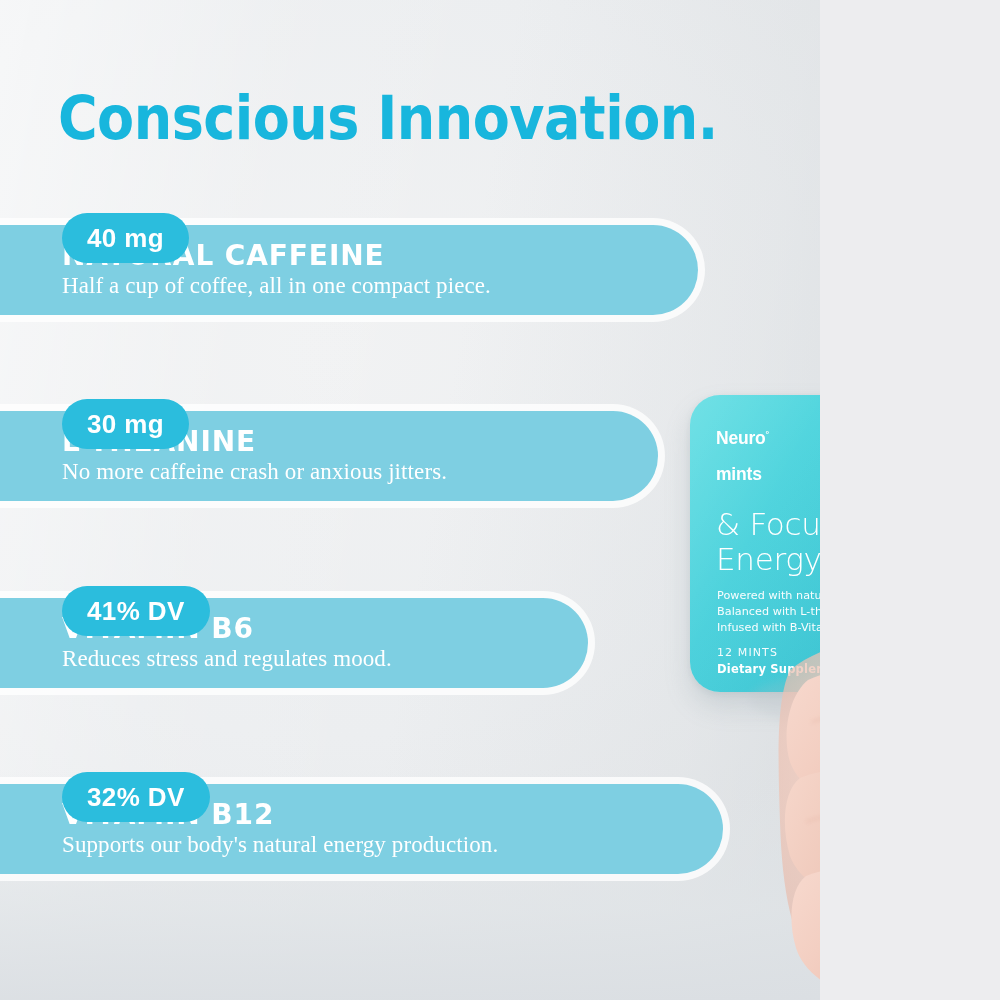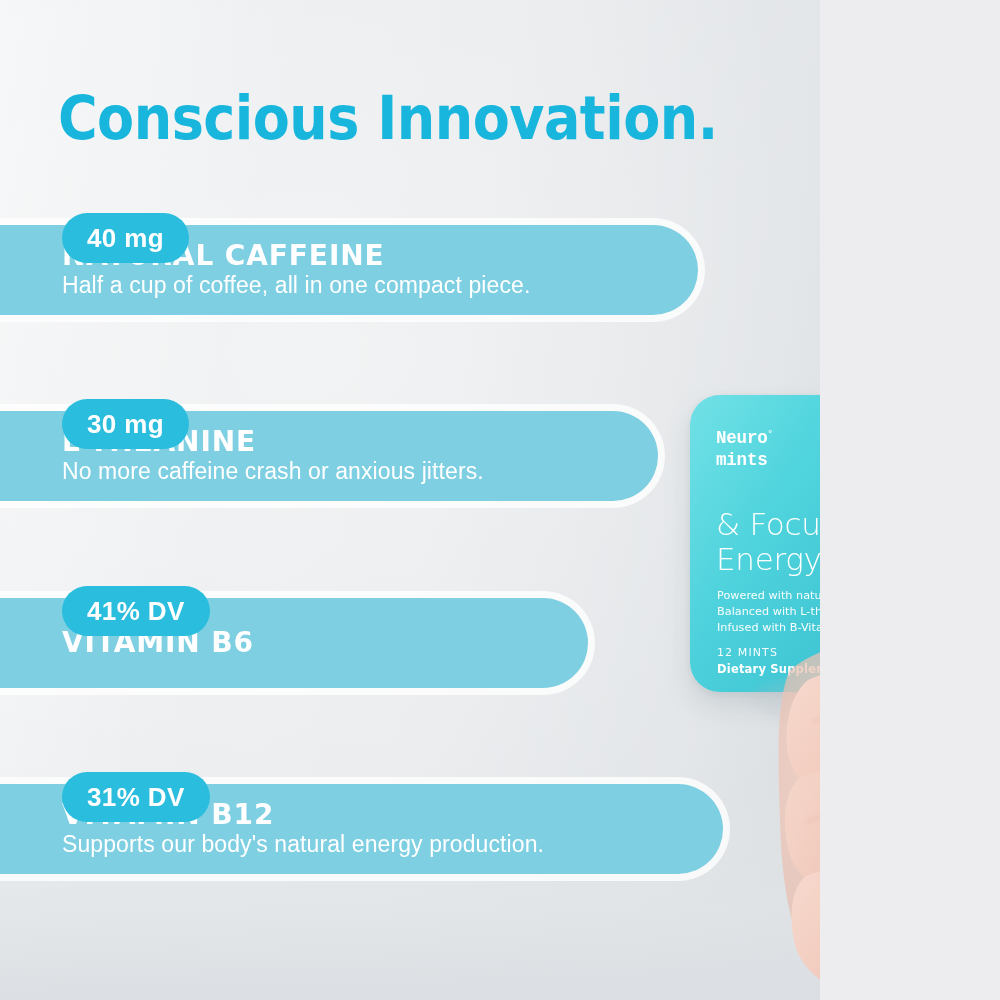--- a/index.html
+++ b/index.html
@@ -93,7 +93,7 @@
     white-space: nowrap;
   }
   .bar-desc {
-    font-family: Liberation Sans, sans-serif;
+    font-family: Liberation Serif, serif;
     font-weight: 400;
     font-size: 23px;
     letter-spacing: 0.1px;

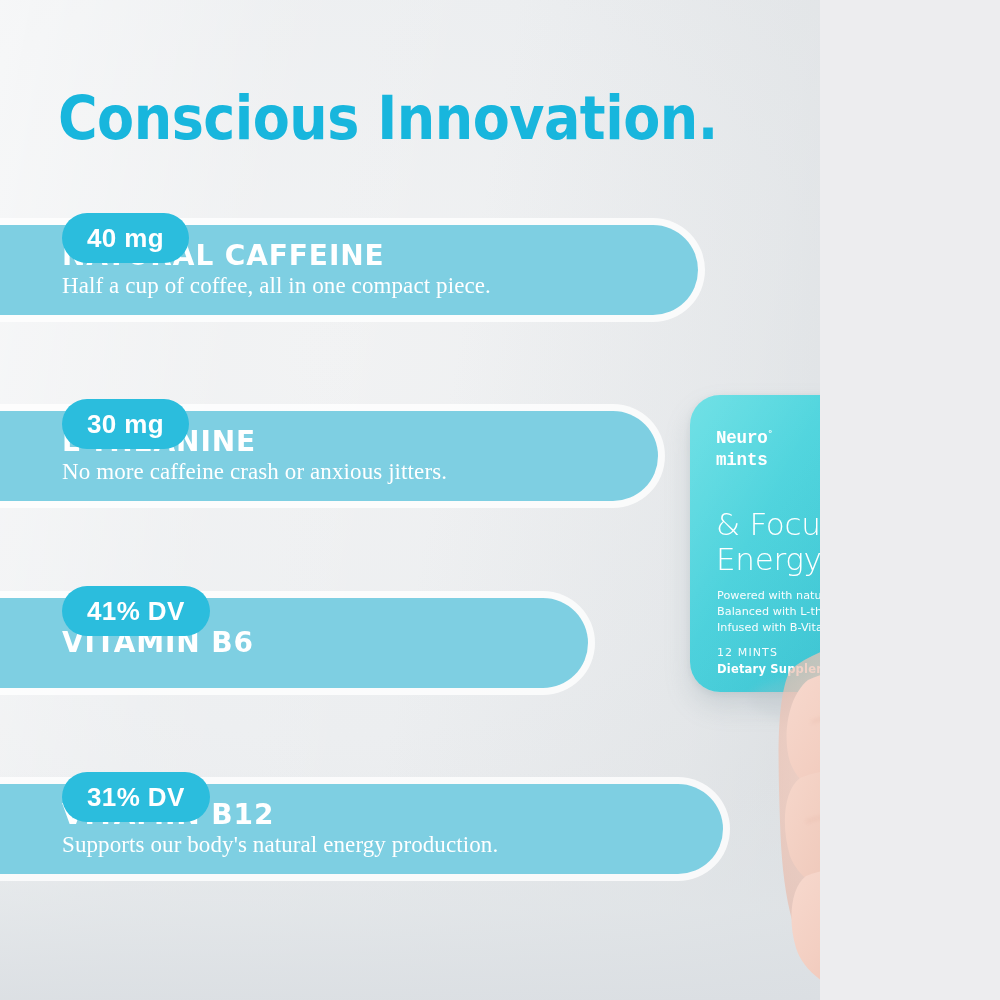--- a/index.html
+++ b/index.html
@@ -163,7 +163,7 @@
     left: 26px;
     top: 34px;
     color: #ffffff;
-    font-family: Liberation Mono, monospace;
+    font-family: Liberation Sans, sans-serif;
     font-weight: 700;
     font-size: 17.5px;
     line-height: 1.05;

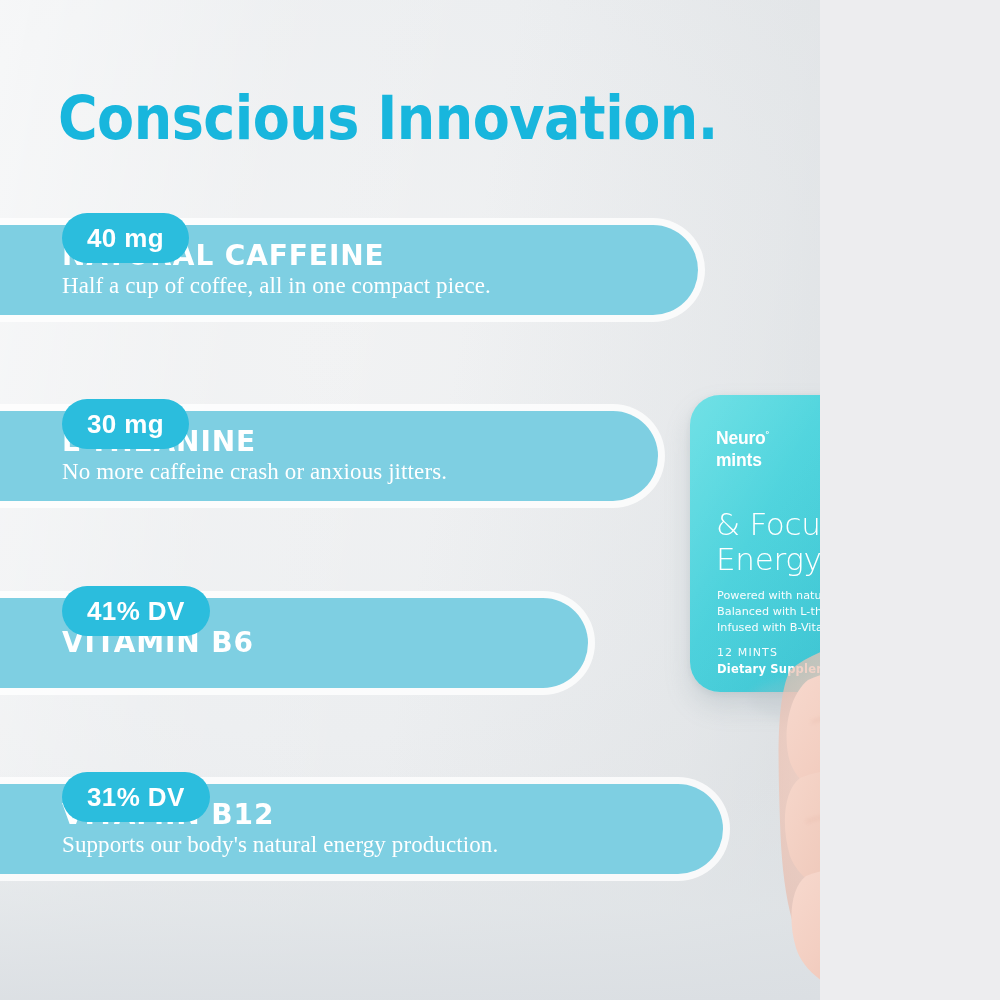--- a/index.html
+++ b/index.html
@@ -169,7 +169,7 @@
     line-height: 1.05;
     letter-spacing: -0.2px;
   }
-  #tin-logo .logo-line2 { display: block; margin-top: 4px; }
+  #tin-logo .logo-line2 { display: block; margin-top: 18px; }
   #tin-logo sup { font-size: 9px; vertical-align: super; }
 
   #sunburst {

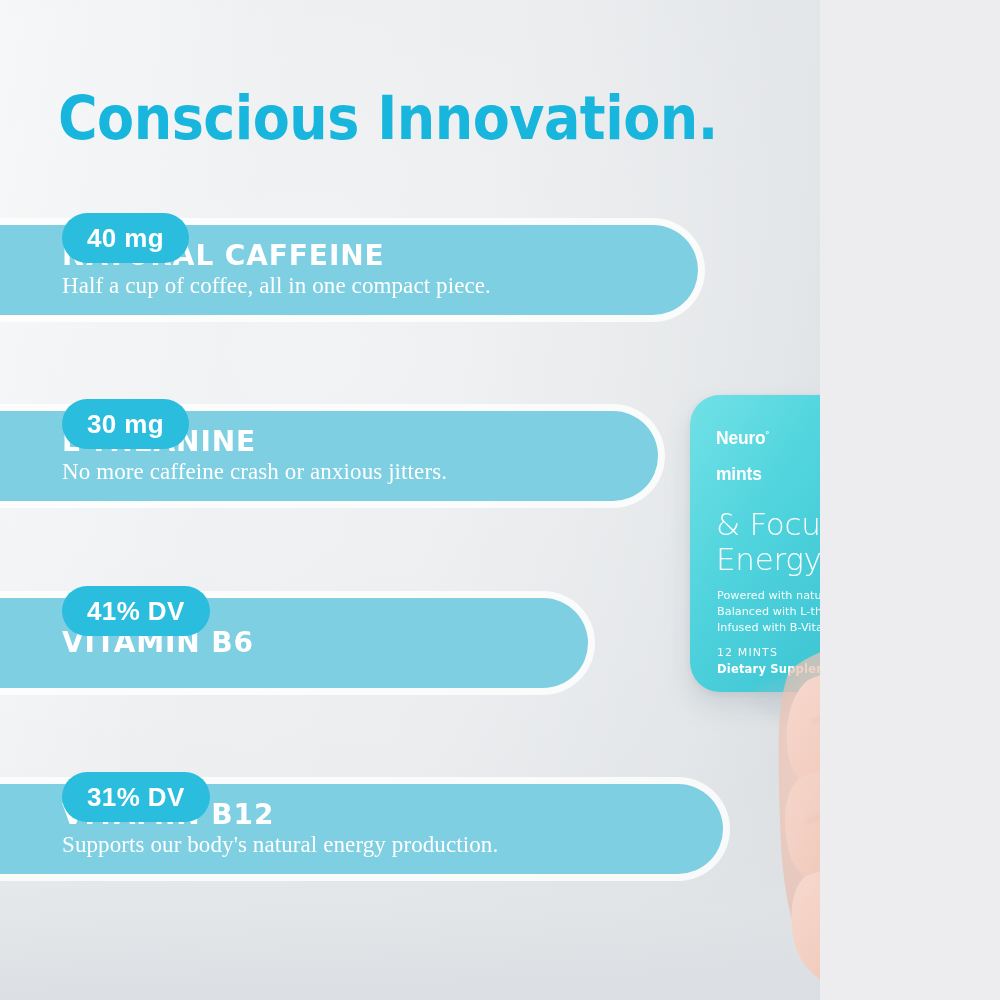--- a/index.html
+++ b/index.html
@@ -260,6 +260,7 @@
     <div class="bar" style="width:628px;"></div>
     <div class="bar-text">
       <div class="bar-title">VITAMIN B6</div>
+      <div class="bar-desc">Reduces stress and regulates mood.</div>
     </div>
   </div>
   <div class="pill" style="top:586px;">41% DV</div>

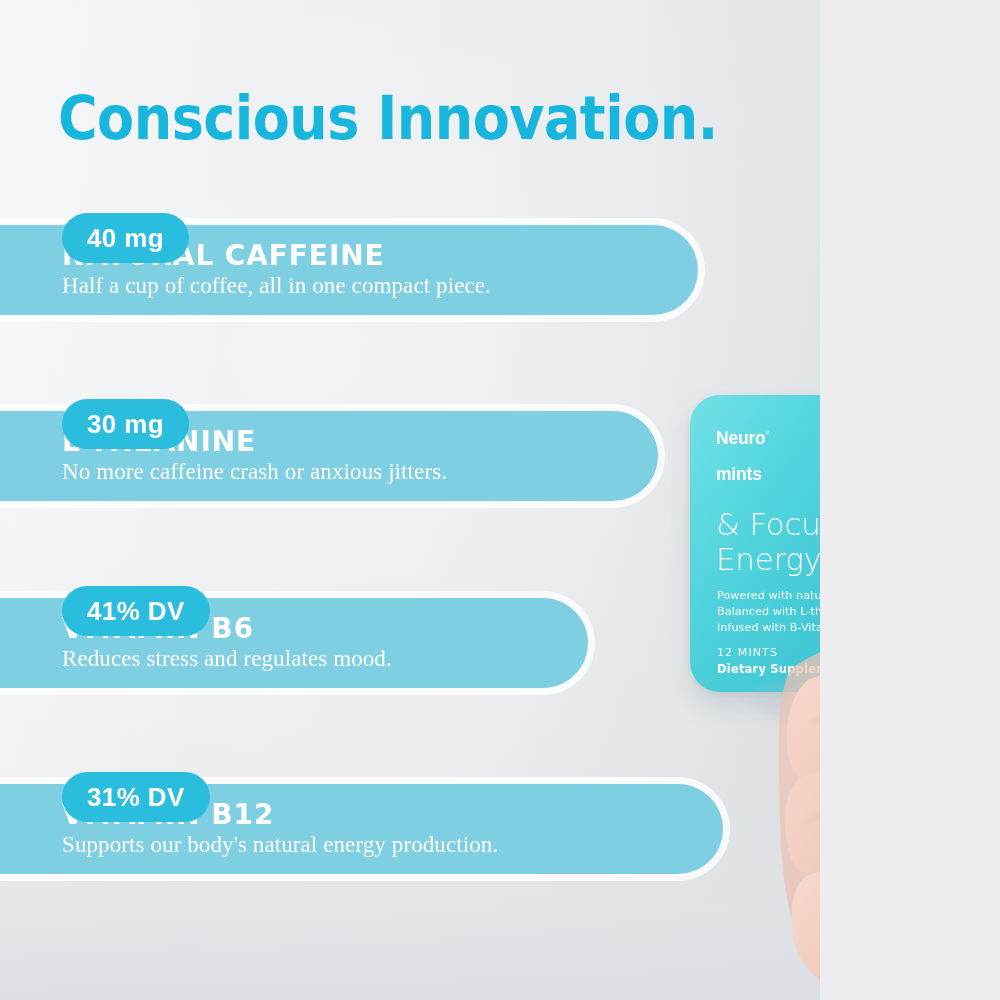--- a/index.html
+++ b/index.html
@@ -272,7 +272,7 @@
       <div class="bar-desc">Supports our body's natural energy production.</div>
     </div>
   </div>
-  <div class="pill" style="top:772px;">31% DV</div>
+  <div class="pill" style="top:772px;">32% DV</div>
 
   <div id="product-area">
 

